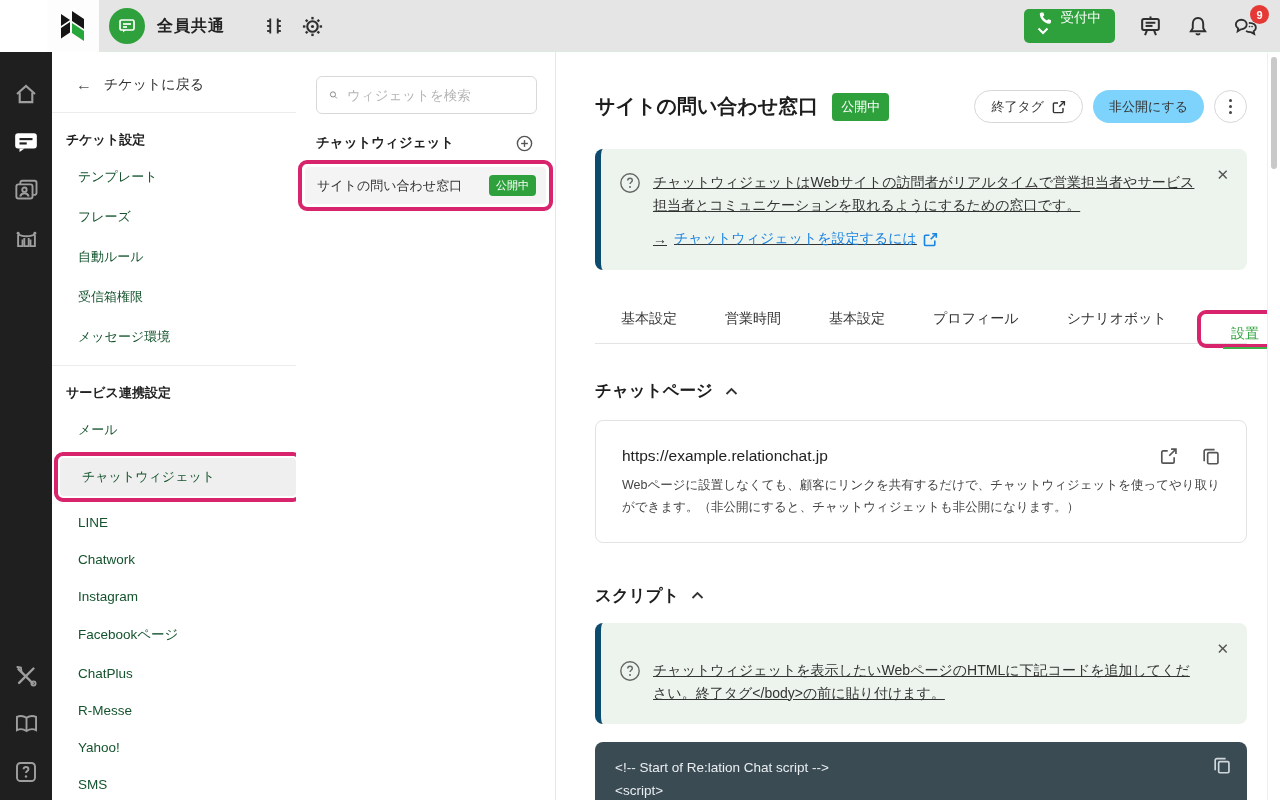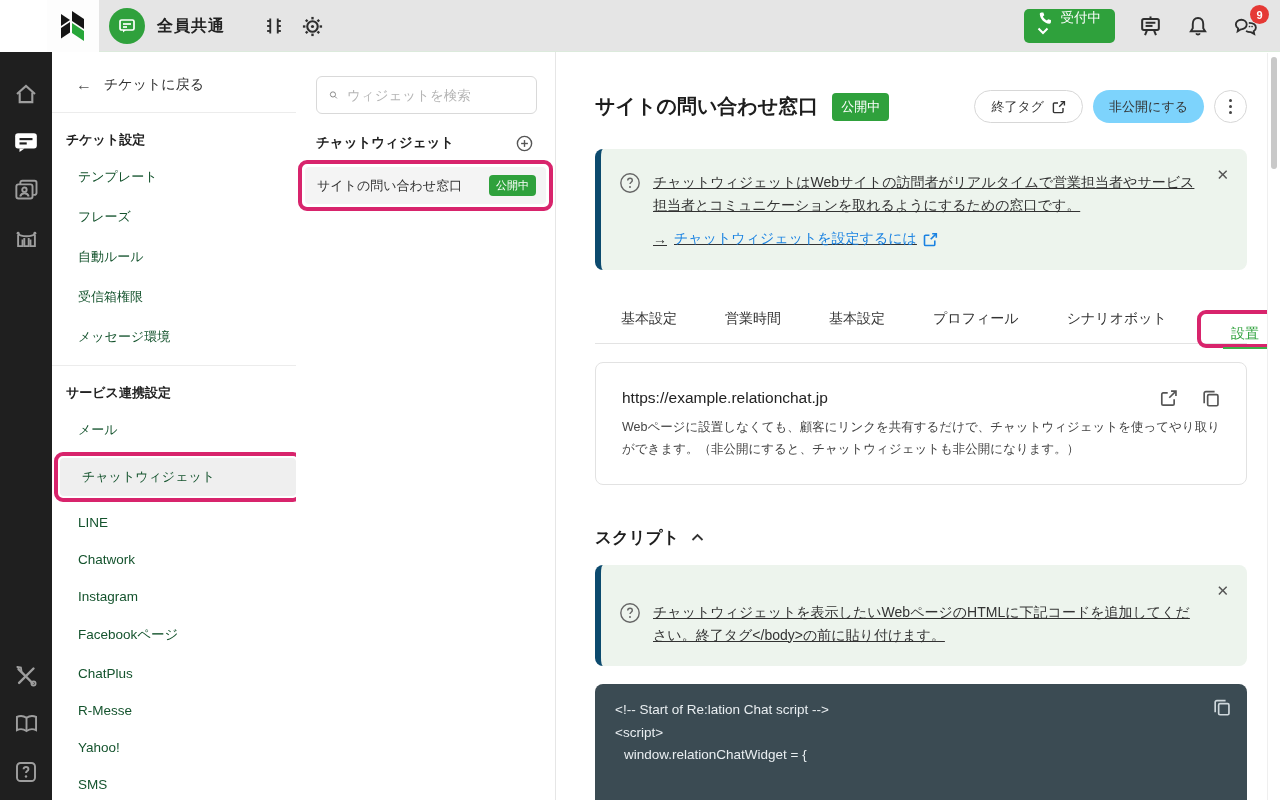--- a/index.html
+++ b/index.html
@@ -372,6 +372,12 @@
     </span>
   </div>
 
+  <div class="sec-head">
+    <h2>チャットページ</h2>
+    <svg width="13" height="9" viewBox="0 0 13 9" fill="none" stroke="#333" stroke-width="1.8">
+      <polyline points="1.5,7 6.5,2 11.5,7"></polyline>
+    </svg>
+  </div>
 
   <div class="url-card">
     <div class="url-row">

